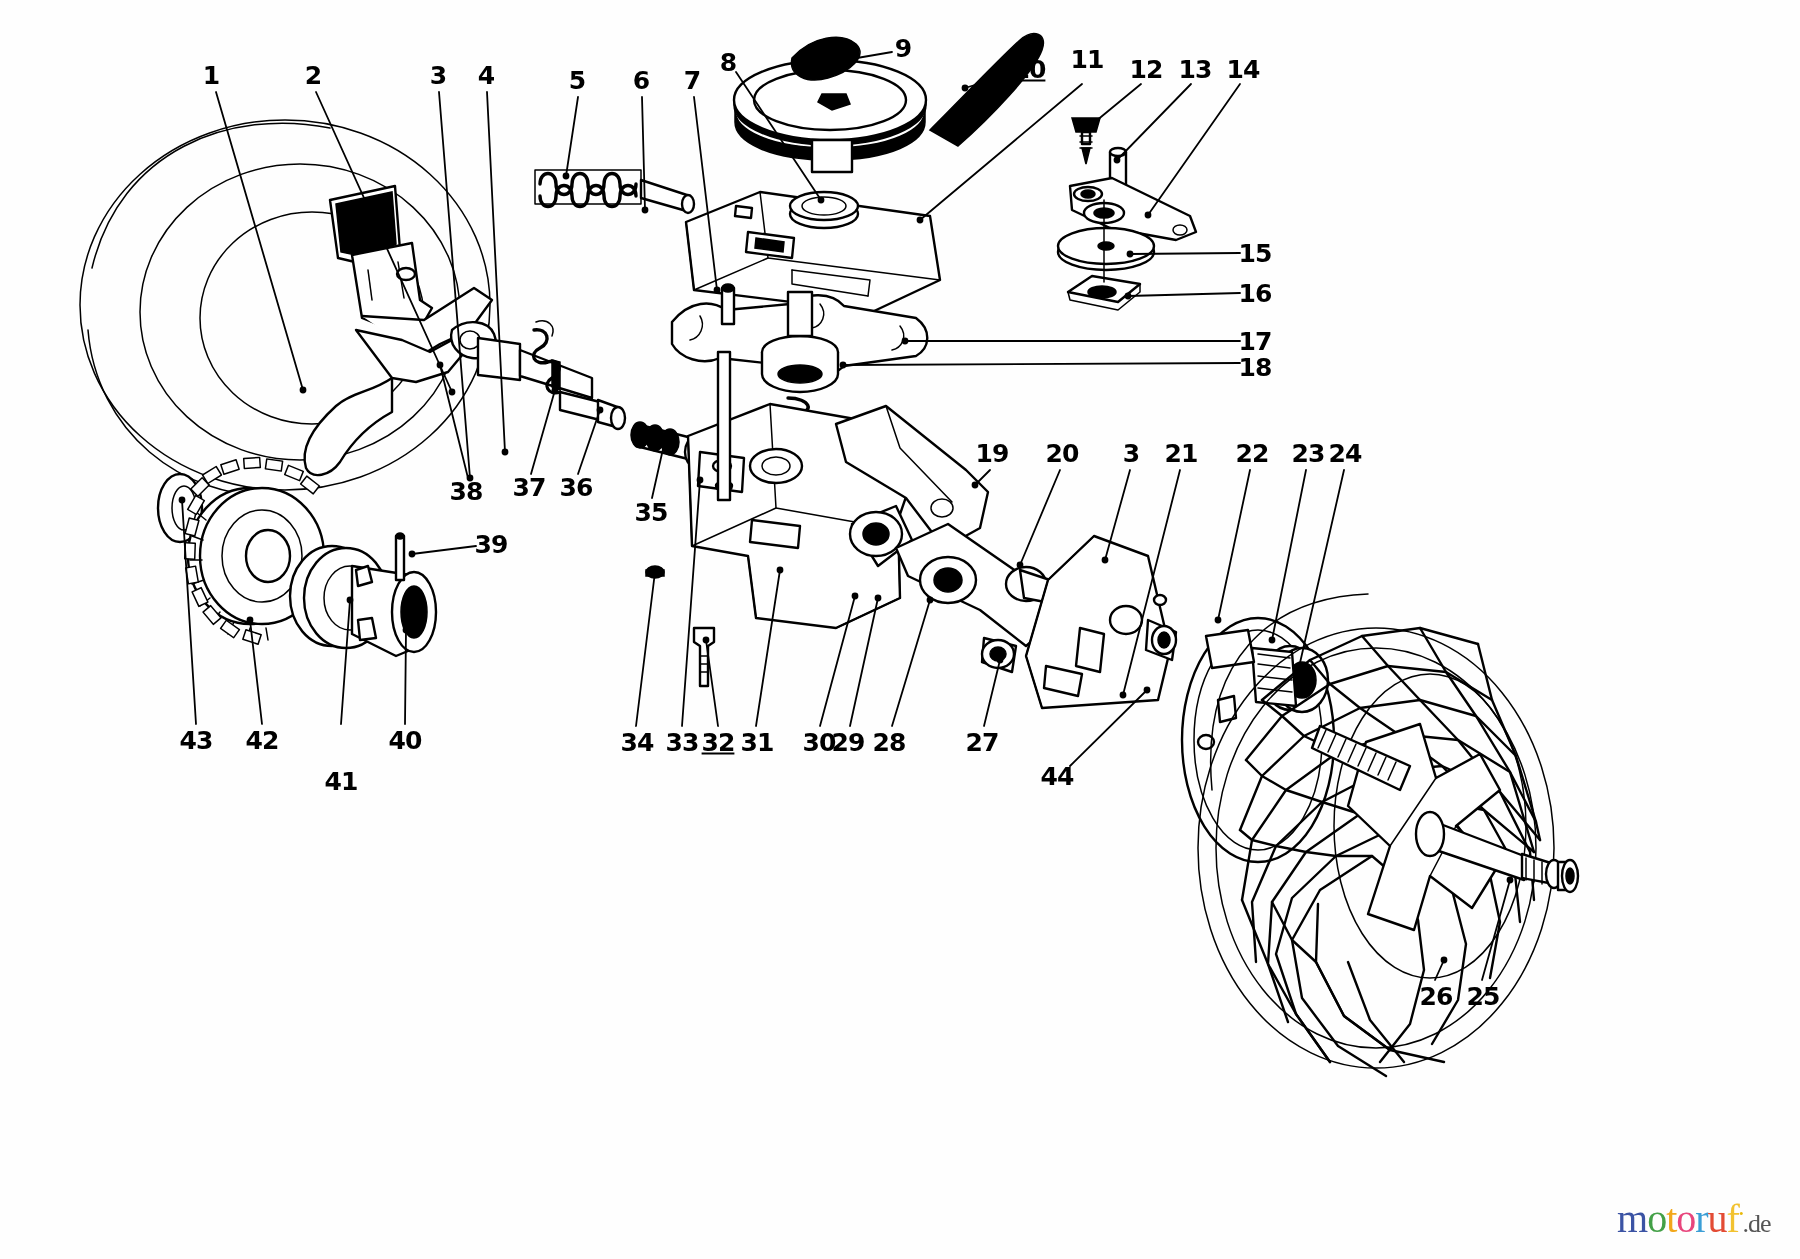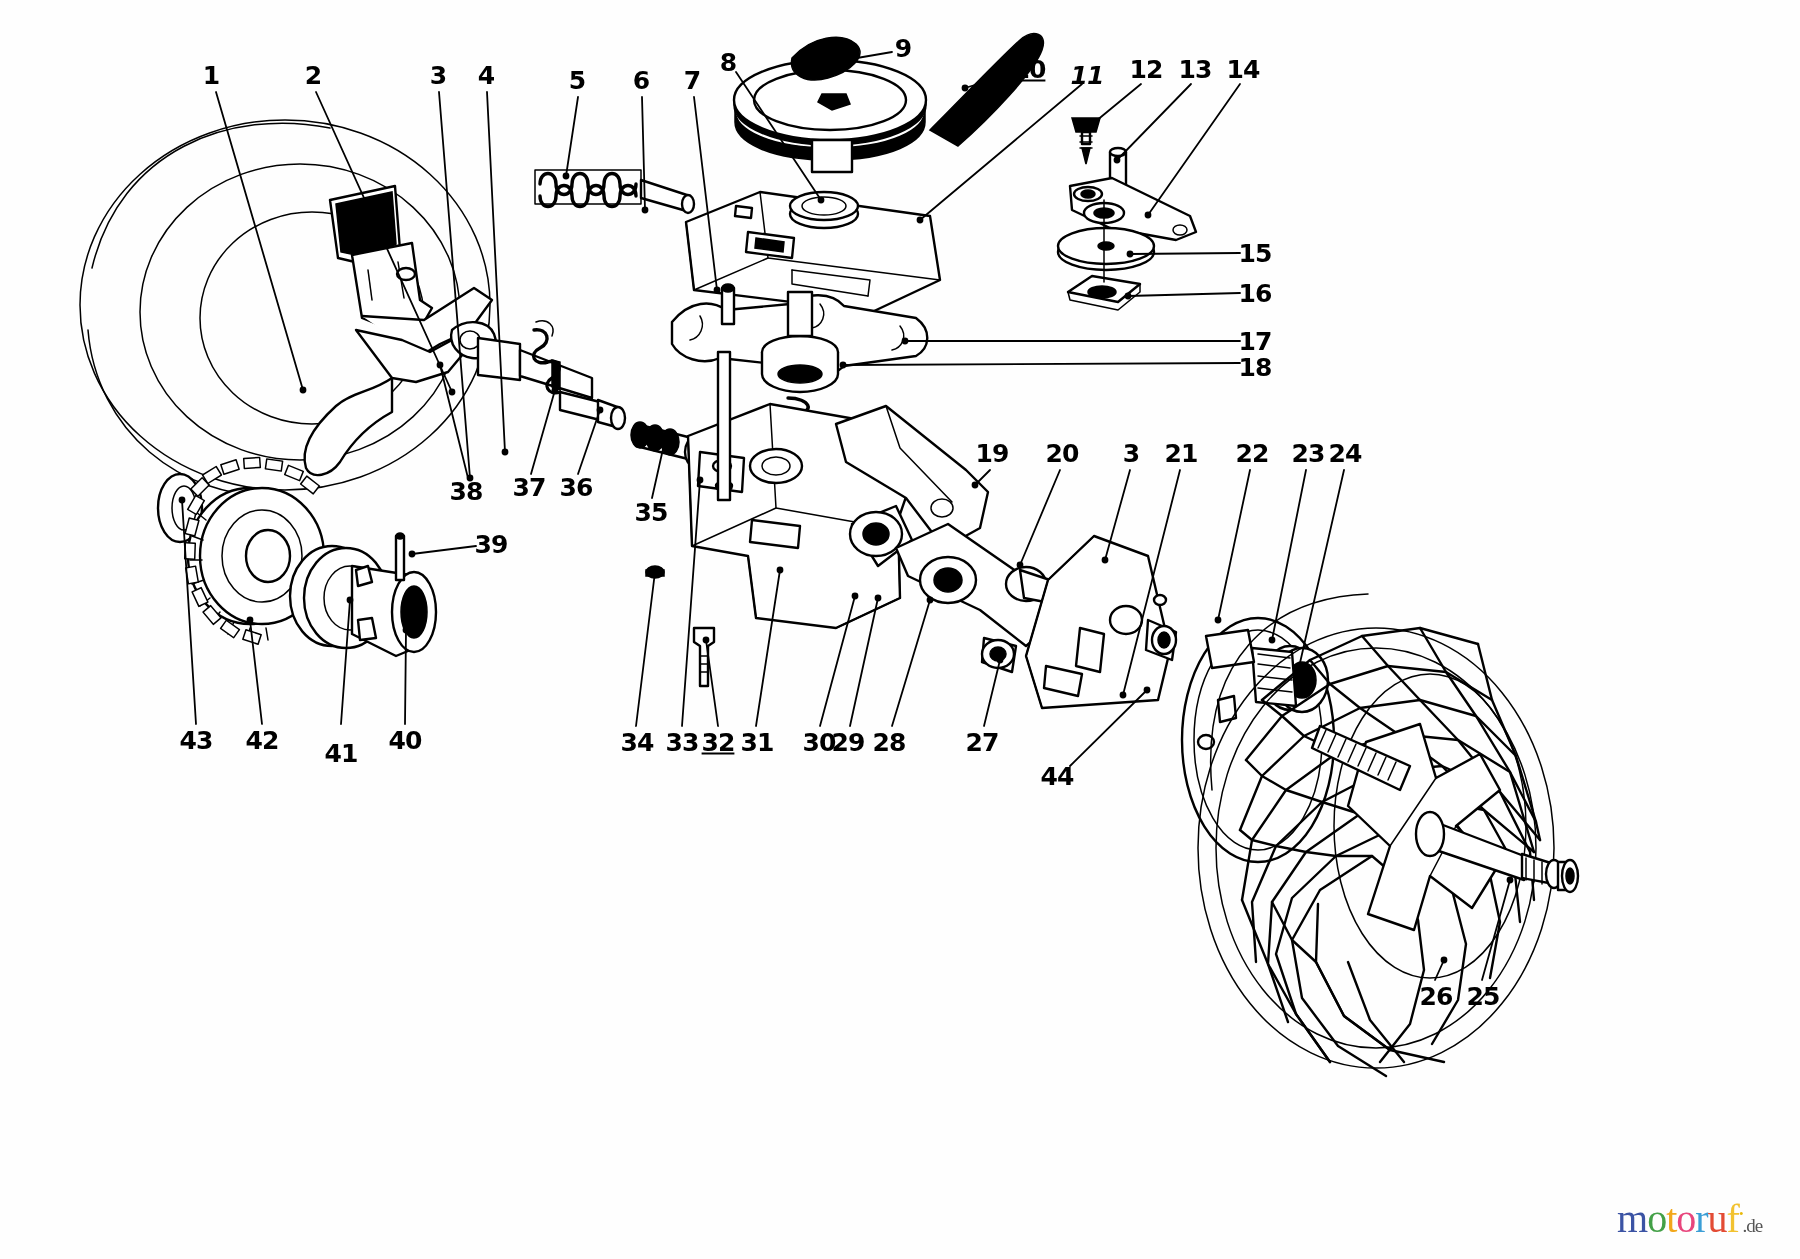--- a/index.html
+++ b/index.html
@@ -478,7 +478,7 @@
       <div class="callout" style="left: 728px; top: 62px;">8</div>
       <div class="callout" style="left: 903px; top: 48px;">9</div>
       <div class="callout" style="left: 1029px; top: 69px; text-decoration: underline;">10</div>
-      <div class="callout" style="left: 1087px; top: 75px; font-style: italic;">11</div>
+      <div class="callout" style="left: 1087px; top: 59px;">11</div>
       <div class="callout" style="left: 1146px; top: 69px;">12</div>
       <div class="callout" style="left: 1195px; top: 69px;">13</div>
       <div class="callout" style="left: 1243px; top: 69px;">14</div>

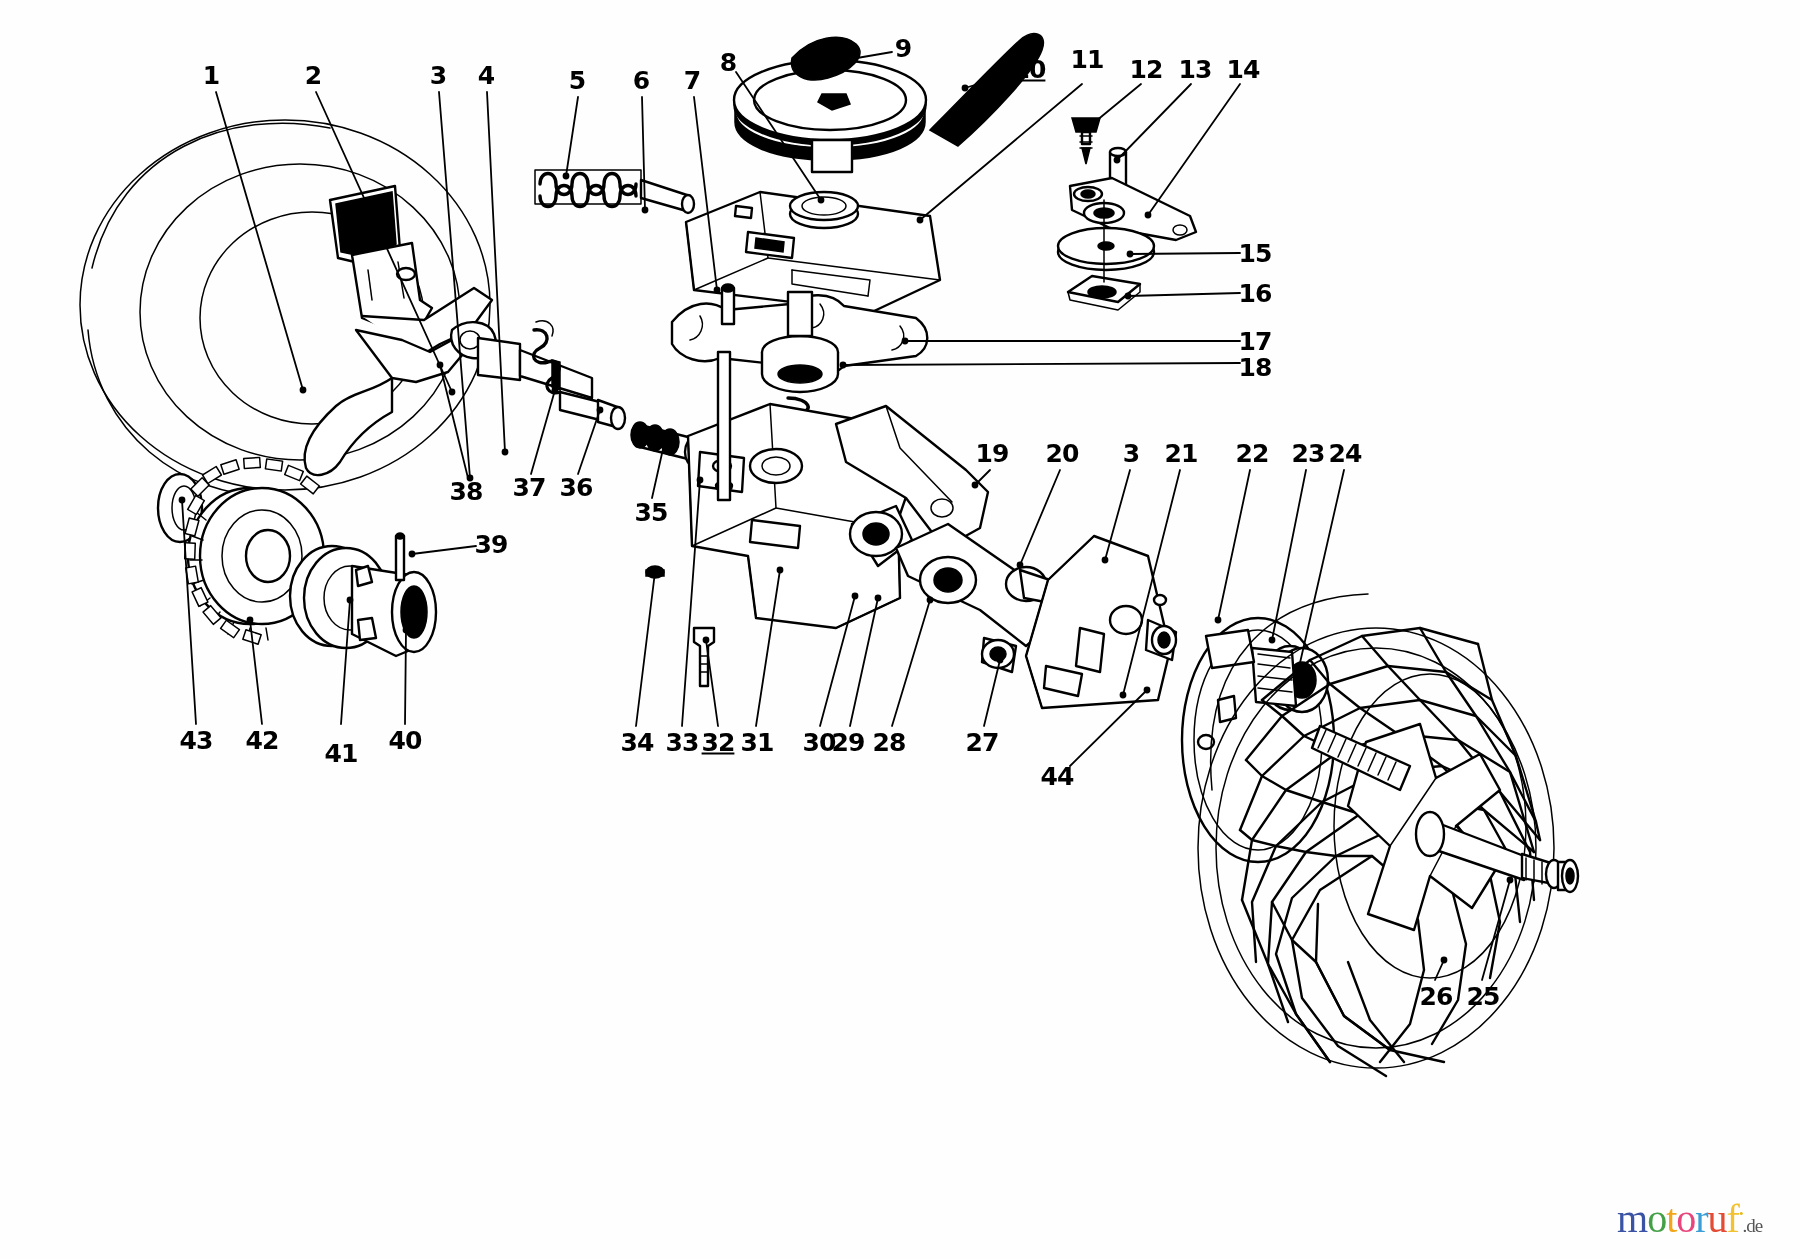--- a/index.html
+++ b/index.html
@@ -509,7 +509,7 @@
       <div class="callout" style="left: 466px; top: 491px;">38</div>
       <div class="callout" style="left: 491px; top: 544px;">39</div>
       <div class="callout" style="left: 405px; top: 740px;">40</div>
-      <div class="callout" style="left: 341px; top: 753px;">41</div>
+      <div class="callout" style="left: 341px; top: 781px;">41</div>
       <div class="callout" style="left: 262px; top: 740px;">42</div>
       <div class="callout" style="left: 196px; top: 740px;">43</div>
       <div class="callout" style="left: 1057px; top: 776px;">44</div>

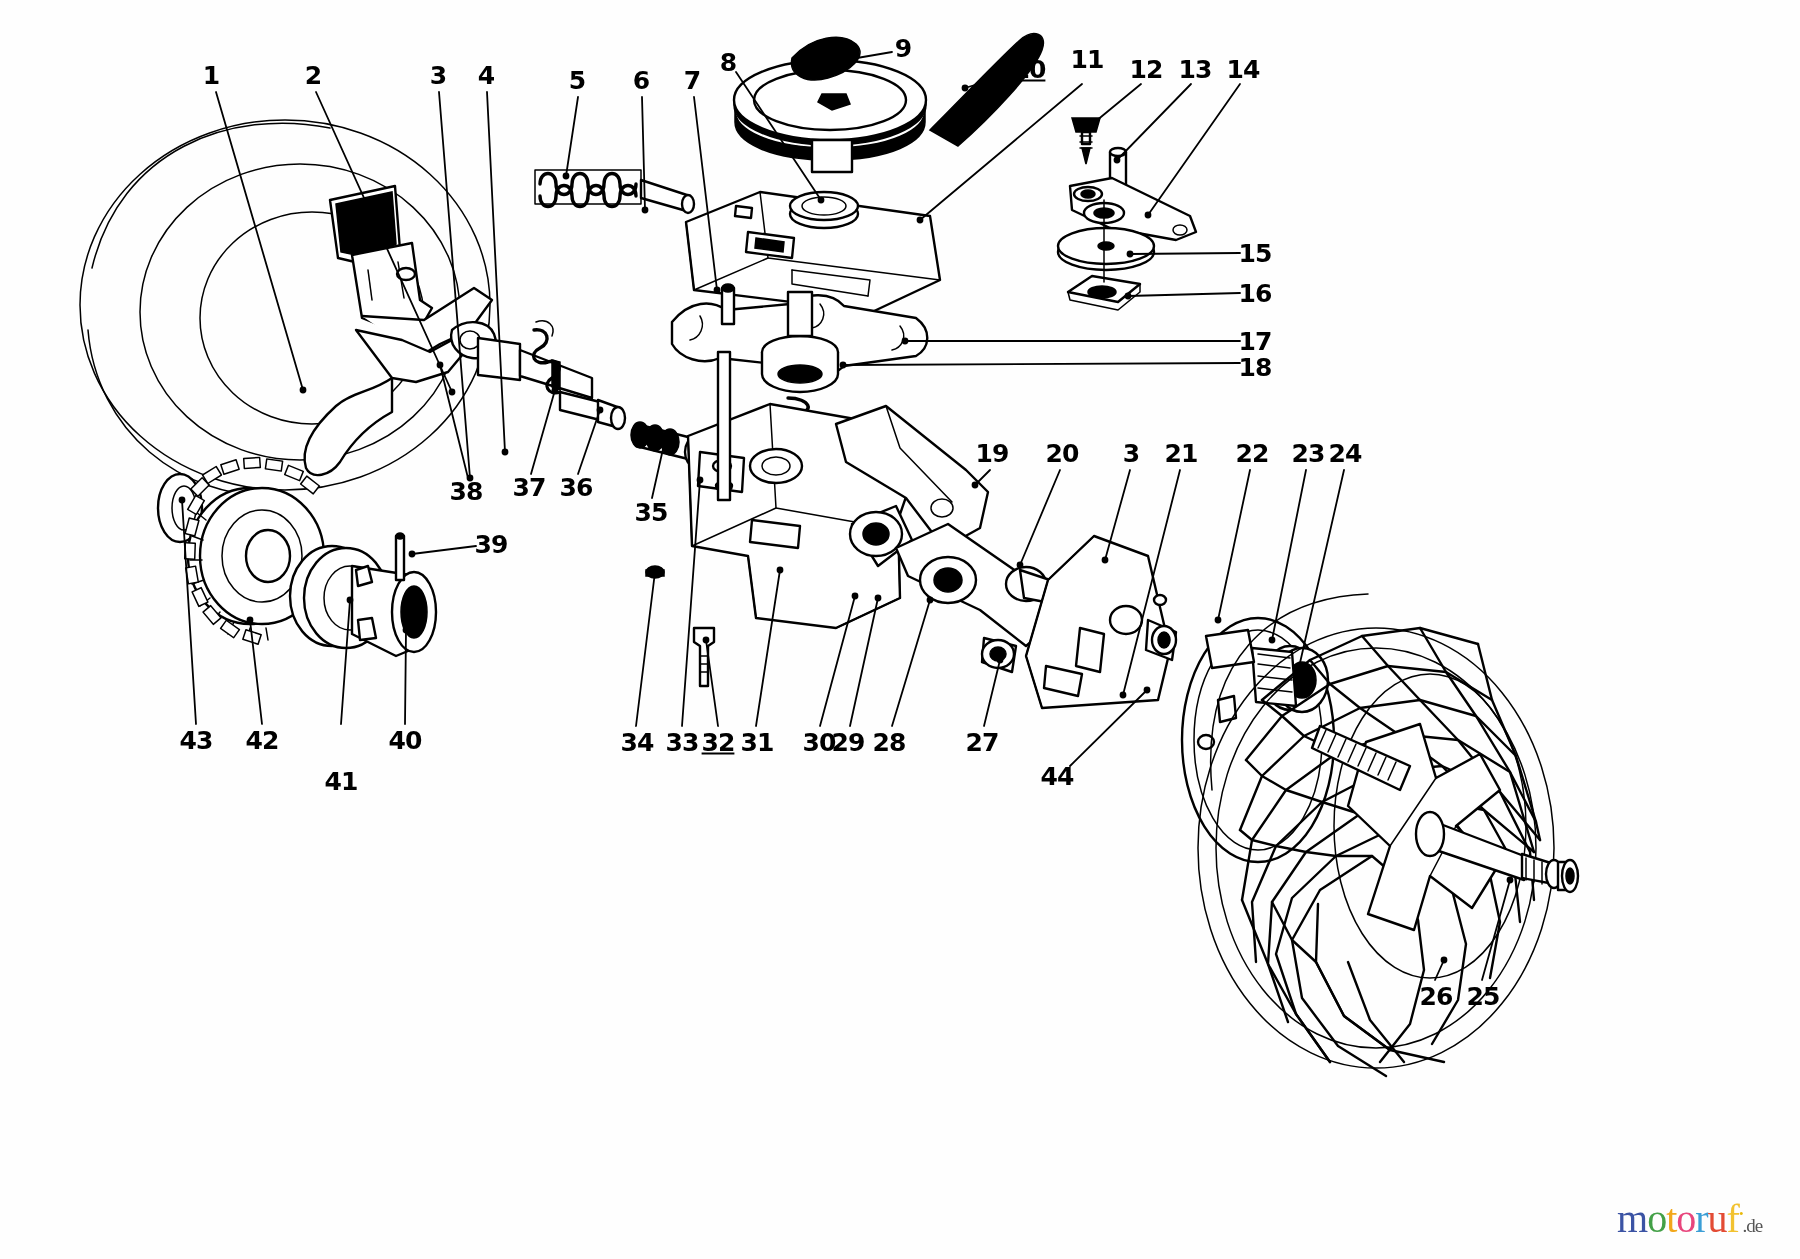--- a/index.html
+++ b/index.html
@@ -12,7 +12,7 @@
            transform:translate(-50%,-50%);}
   #watermark{position:absolute;left:1617px;top:1195px;font-family:"Liberation Serif",serif;
              font-size:40px;letter-spacing:-1px;white-space:nowrap;}
-  #watermark .d{font-size:19px;color:#555;}
+  #watermark .d{font-size:26px;color:#555;}
   #watermark .dot{font-size:13px;vertical-align:super;color:#e8b90a;}
 </style>
 </head>

